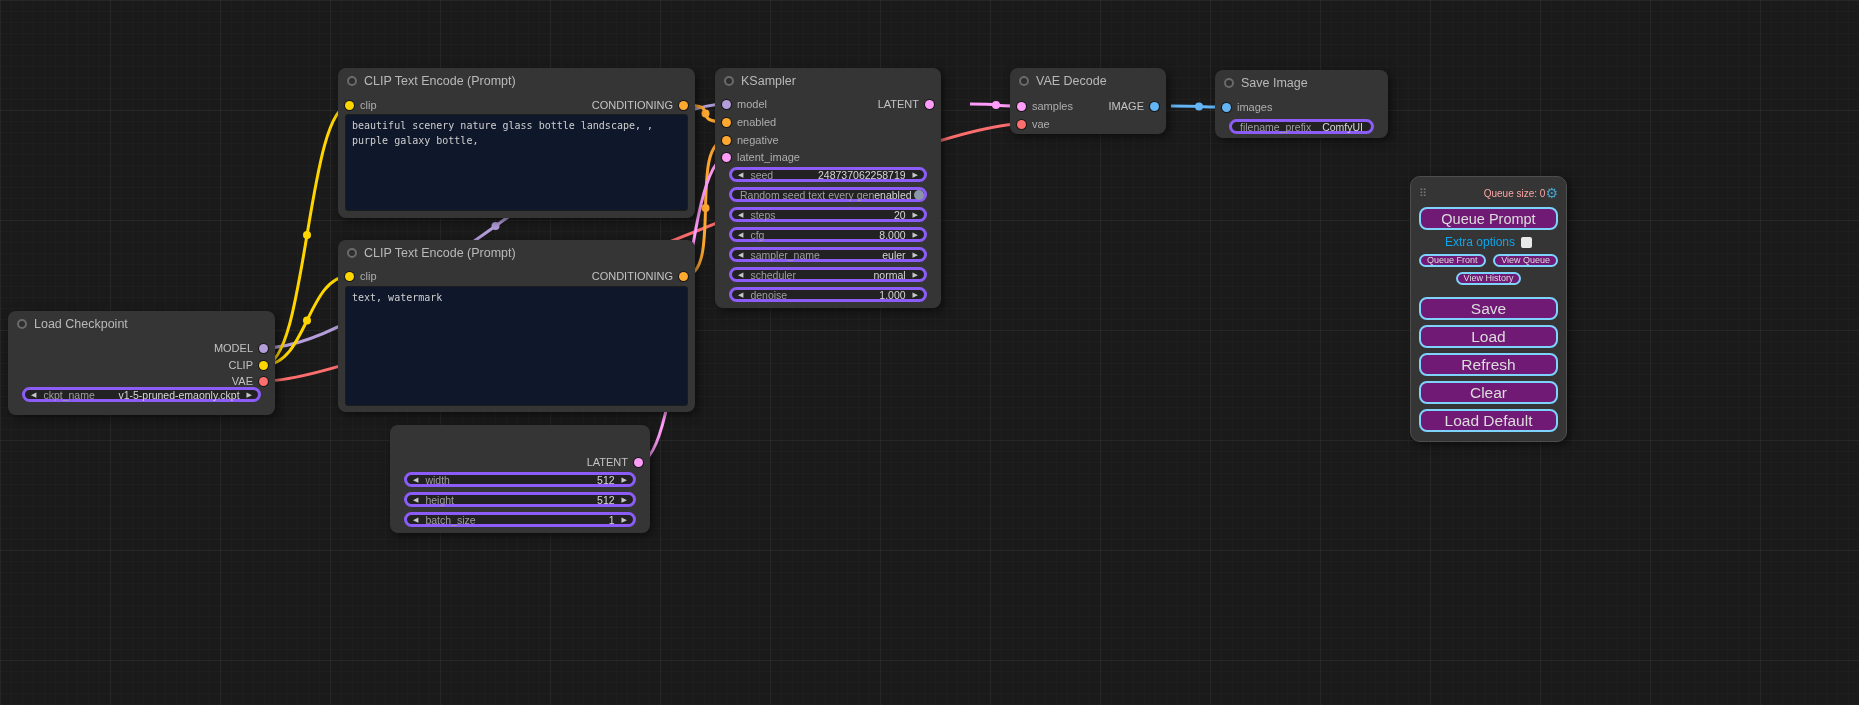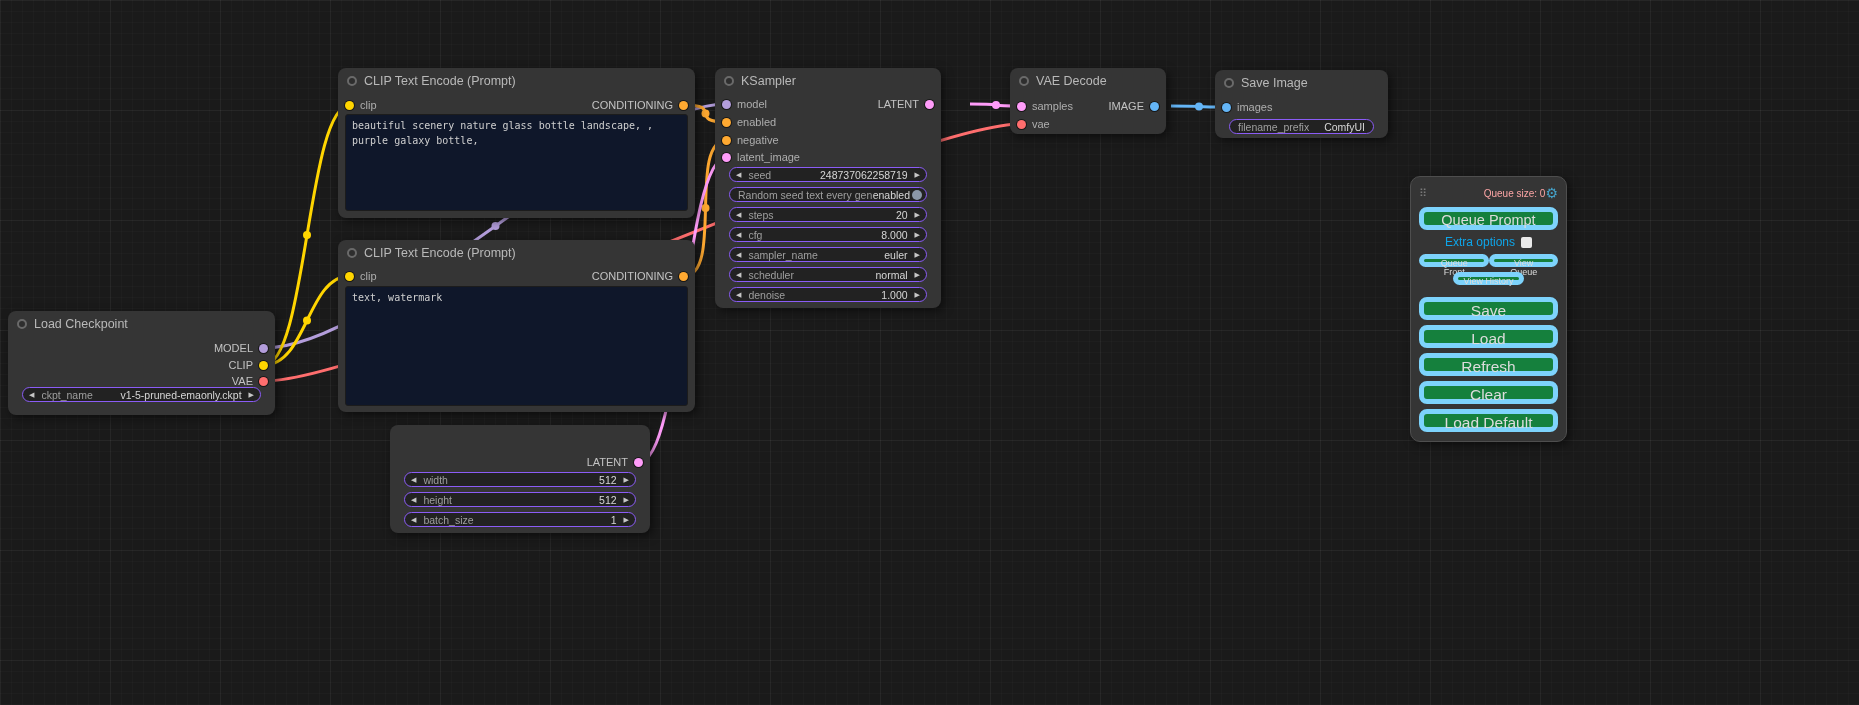--- a/index.html
+++ b/index.html
@@ -23,7 +23,7 @@
   .slot.out{right:7px}
   .pdot{width:9px;height:9px;border-radius:50%;flex:none;box-shadow:0 0 0 1px rgba(0,0,0,.55)}
   .out-label{color:#c3c3c3}
-  .widget{position:absolute;left:14px;right:14px;height:15px;background:#222;border:1px solid #8b5cf6;
+  .widget{position:absolute;left:14px;right:14px;height:15px;background:#222;border:3px solid #8b5cf6;
     border-radius:8px;display:flex;align-items:center;padding:0 6px;font-size:10.5px;color:#9f9f9f}
   .warrow{font-size:7px;color:#c6c6c6;line-height:1;cursor:pointer}
   .wlabel{margin-left:7px;white-space:nowrap}

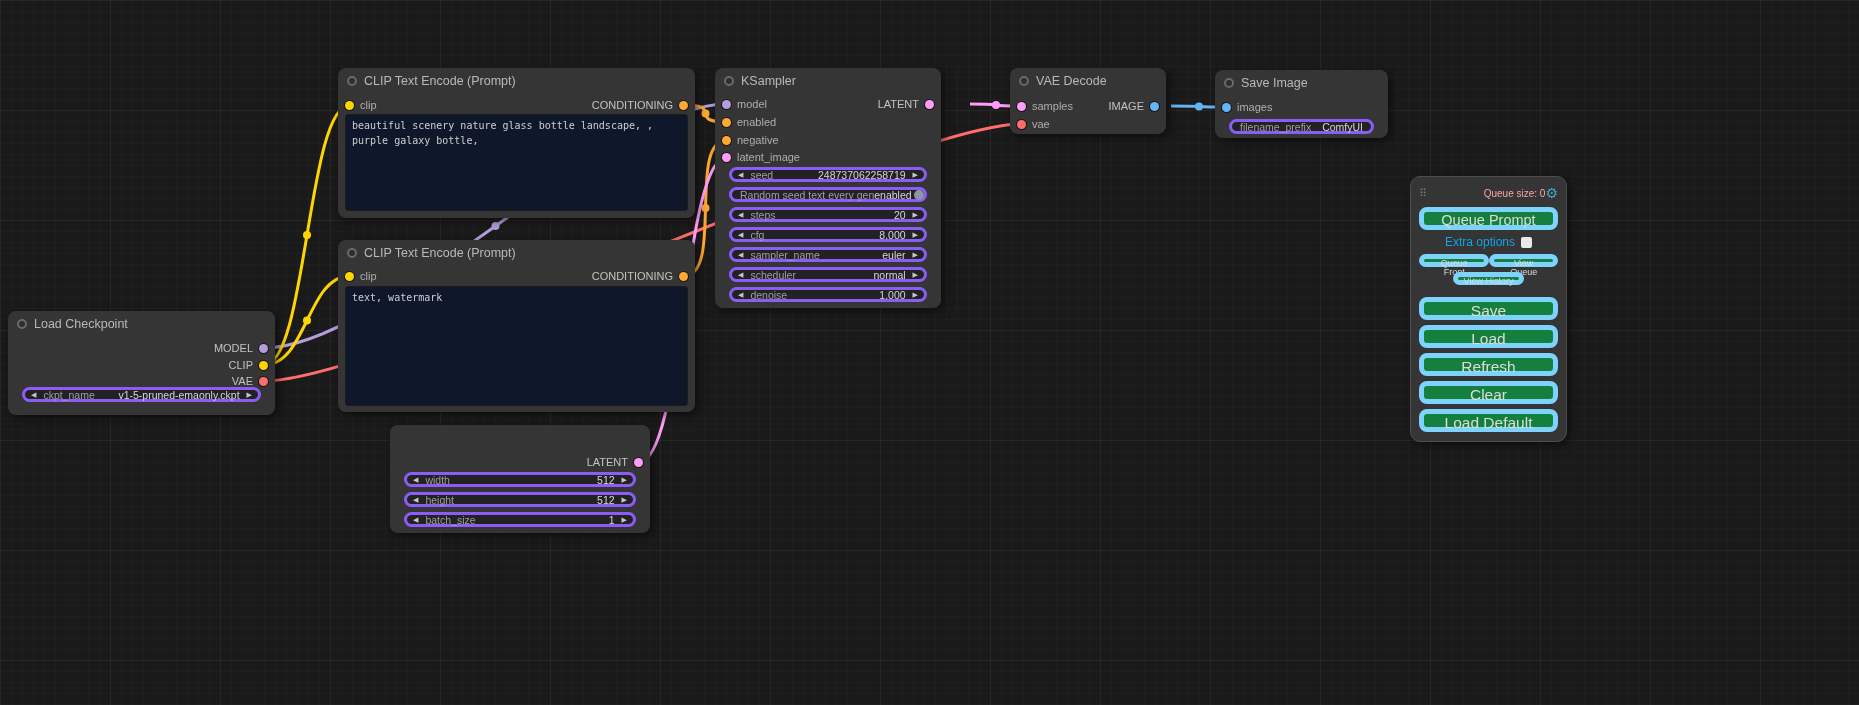--- a/index.html
+++ b/index.html
@@ -40,7 +40,7 @@
   .drag-handle{color:#7a7a7a;font-size:11px;cursor:grab}
   .queue-size{flex:1;text-align:right;color:#fca5a5;font-size:10px}
   .gear{color:#45a2c9;font-size:14px;cursor:pointer}
-  .qp-btn{background:#15803d;border:5px solid #7dd3fc;border-radius:8px;color:#dcdcdc;font-family:inherit;cursor:pointer}
+  .qp-btn{background:#701a75;border:2px solid #7dd3fc;border-radius:8px;color:#dcdcdc;font-family:inherit;cursor:pointer}
   .qp-btn.big{height:23px;font-size:15.5px}
   .qp-btn.prompt{height:23px;font-size:14.5px}
   .qp-btn.small{height:13px;font-size:9px;padding:0 6px;border-radius:7px;line-height:1}

